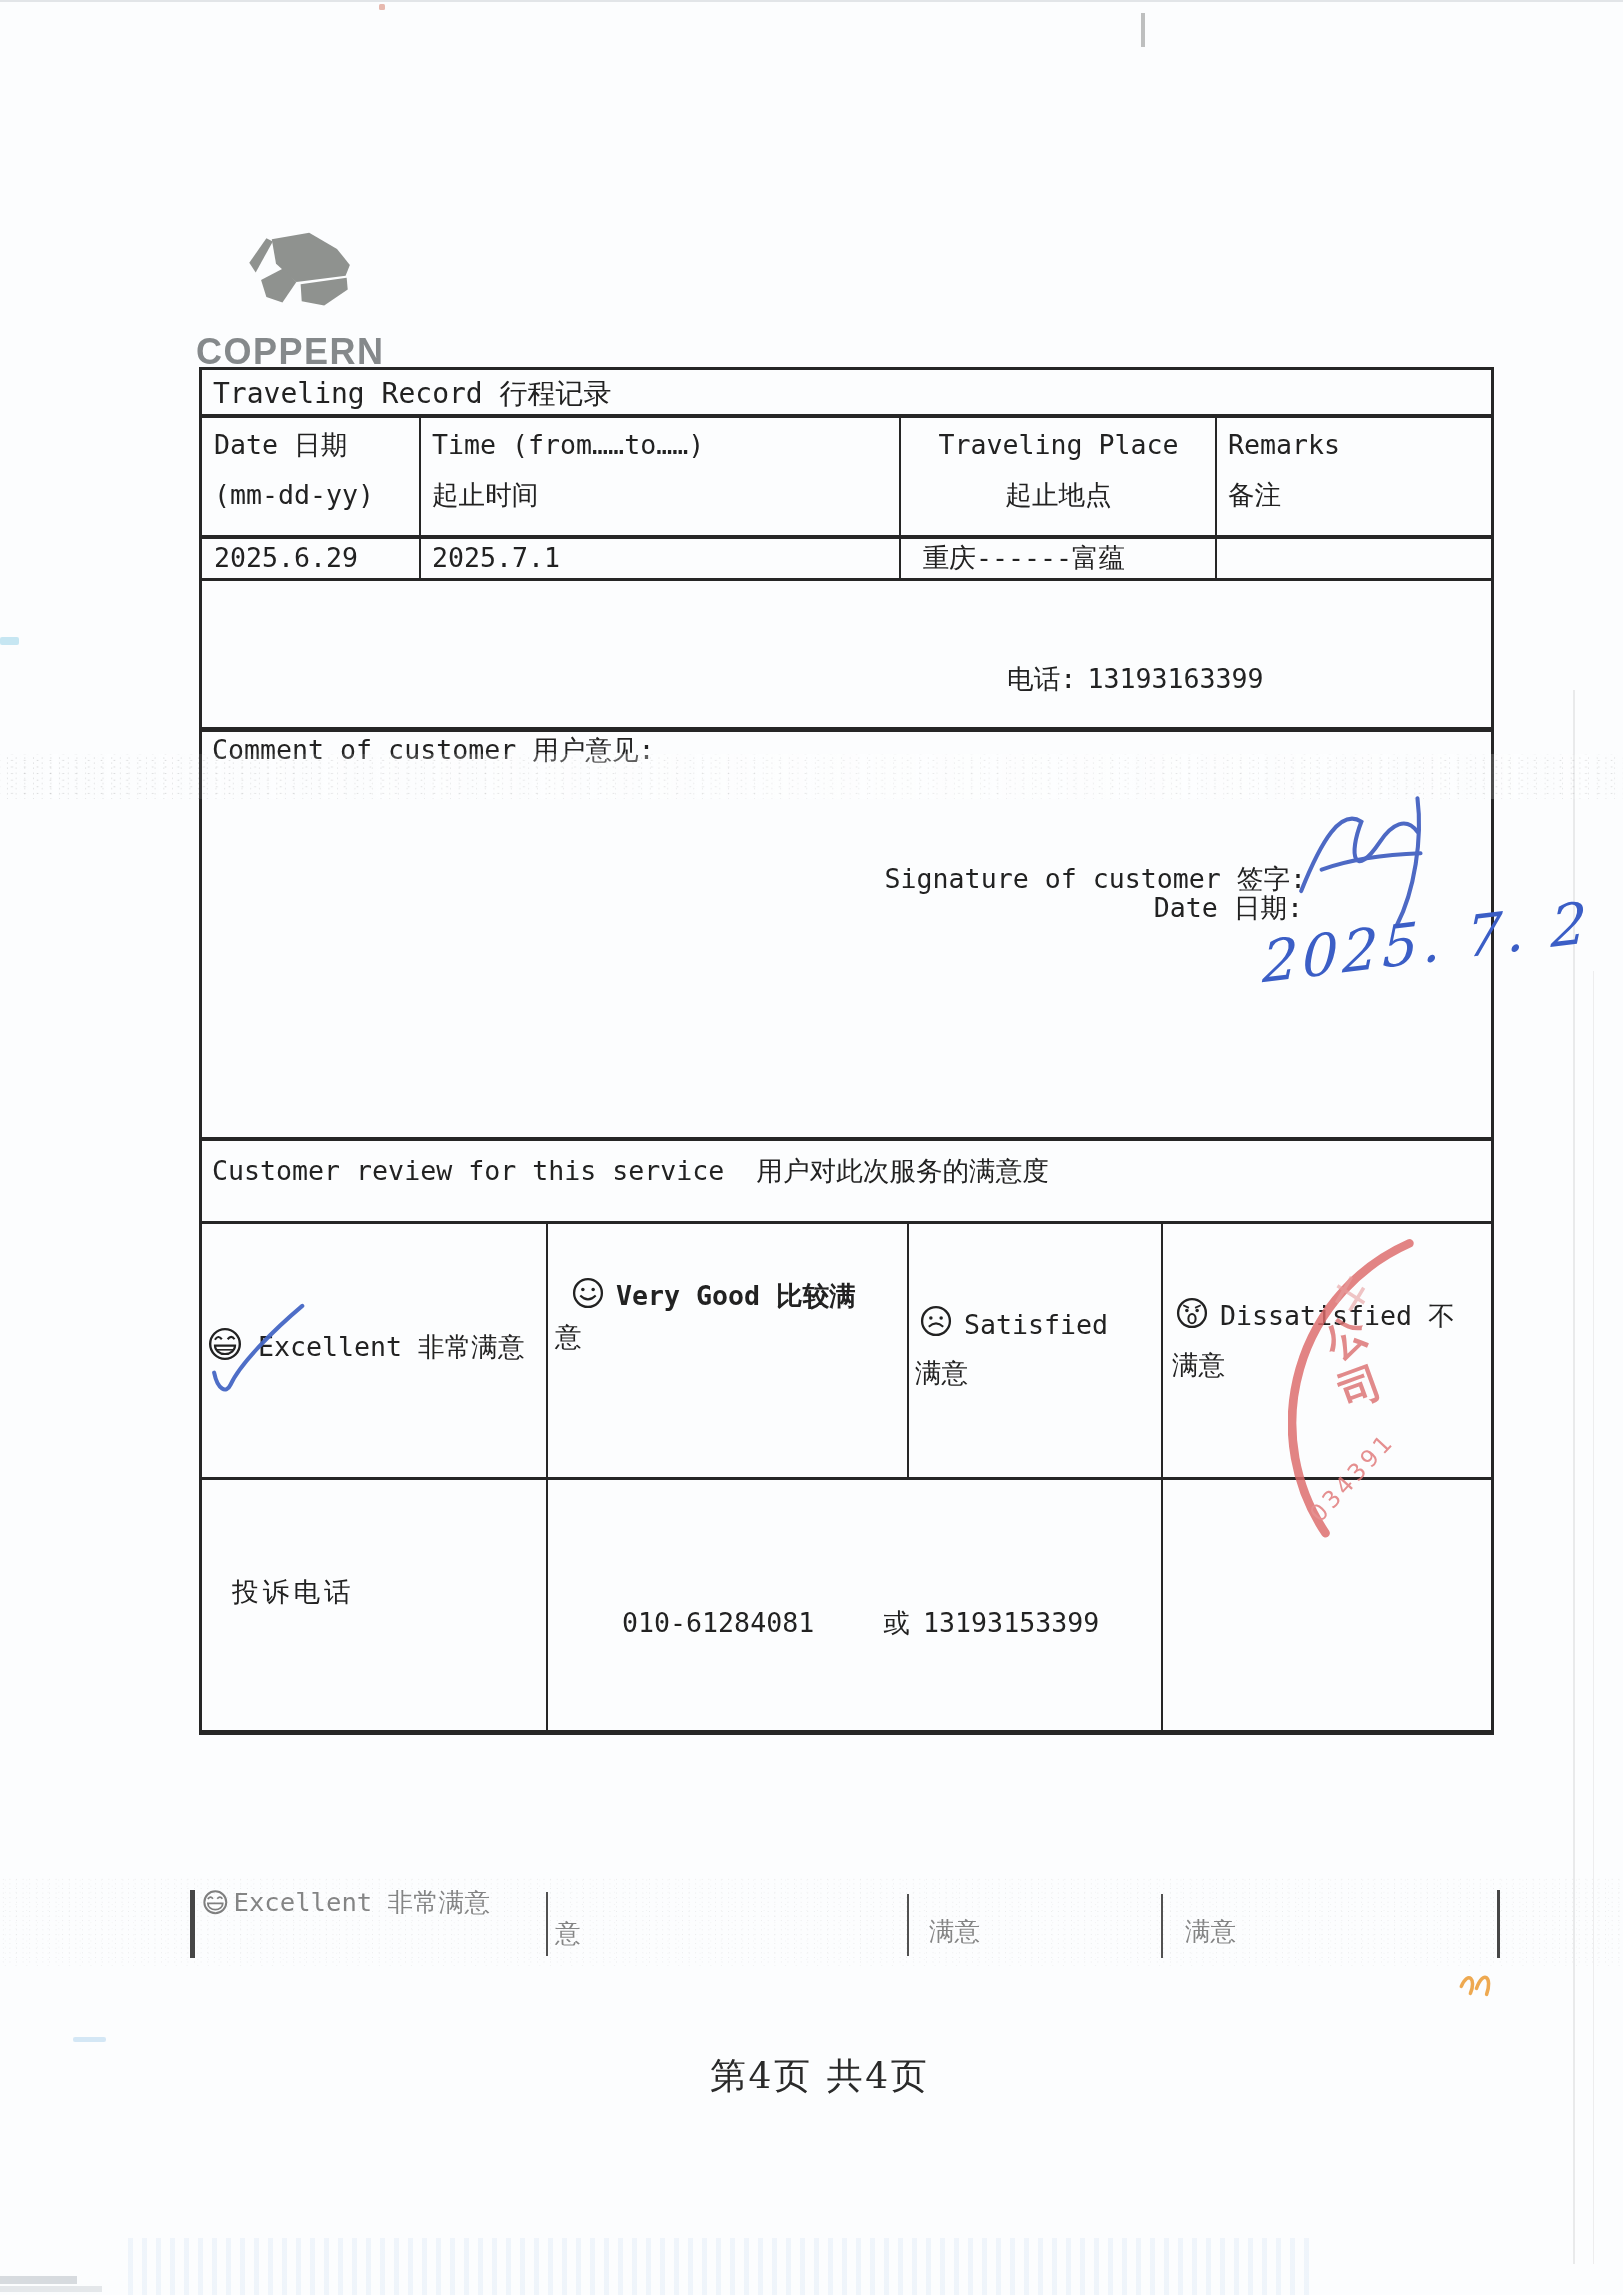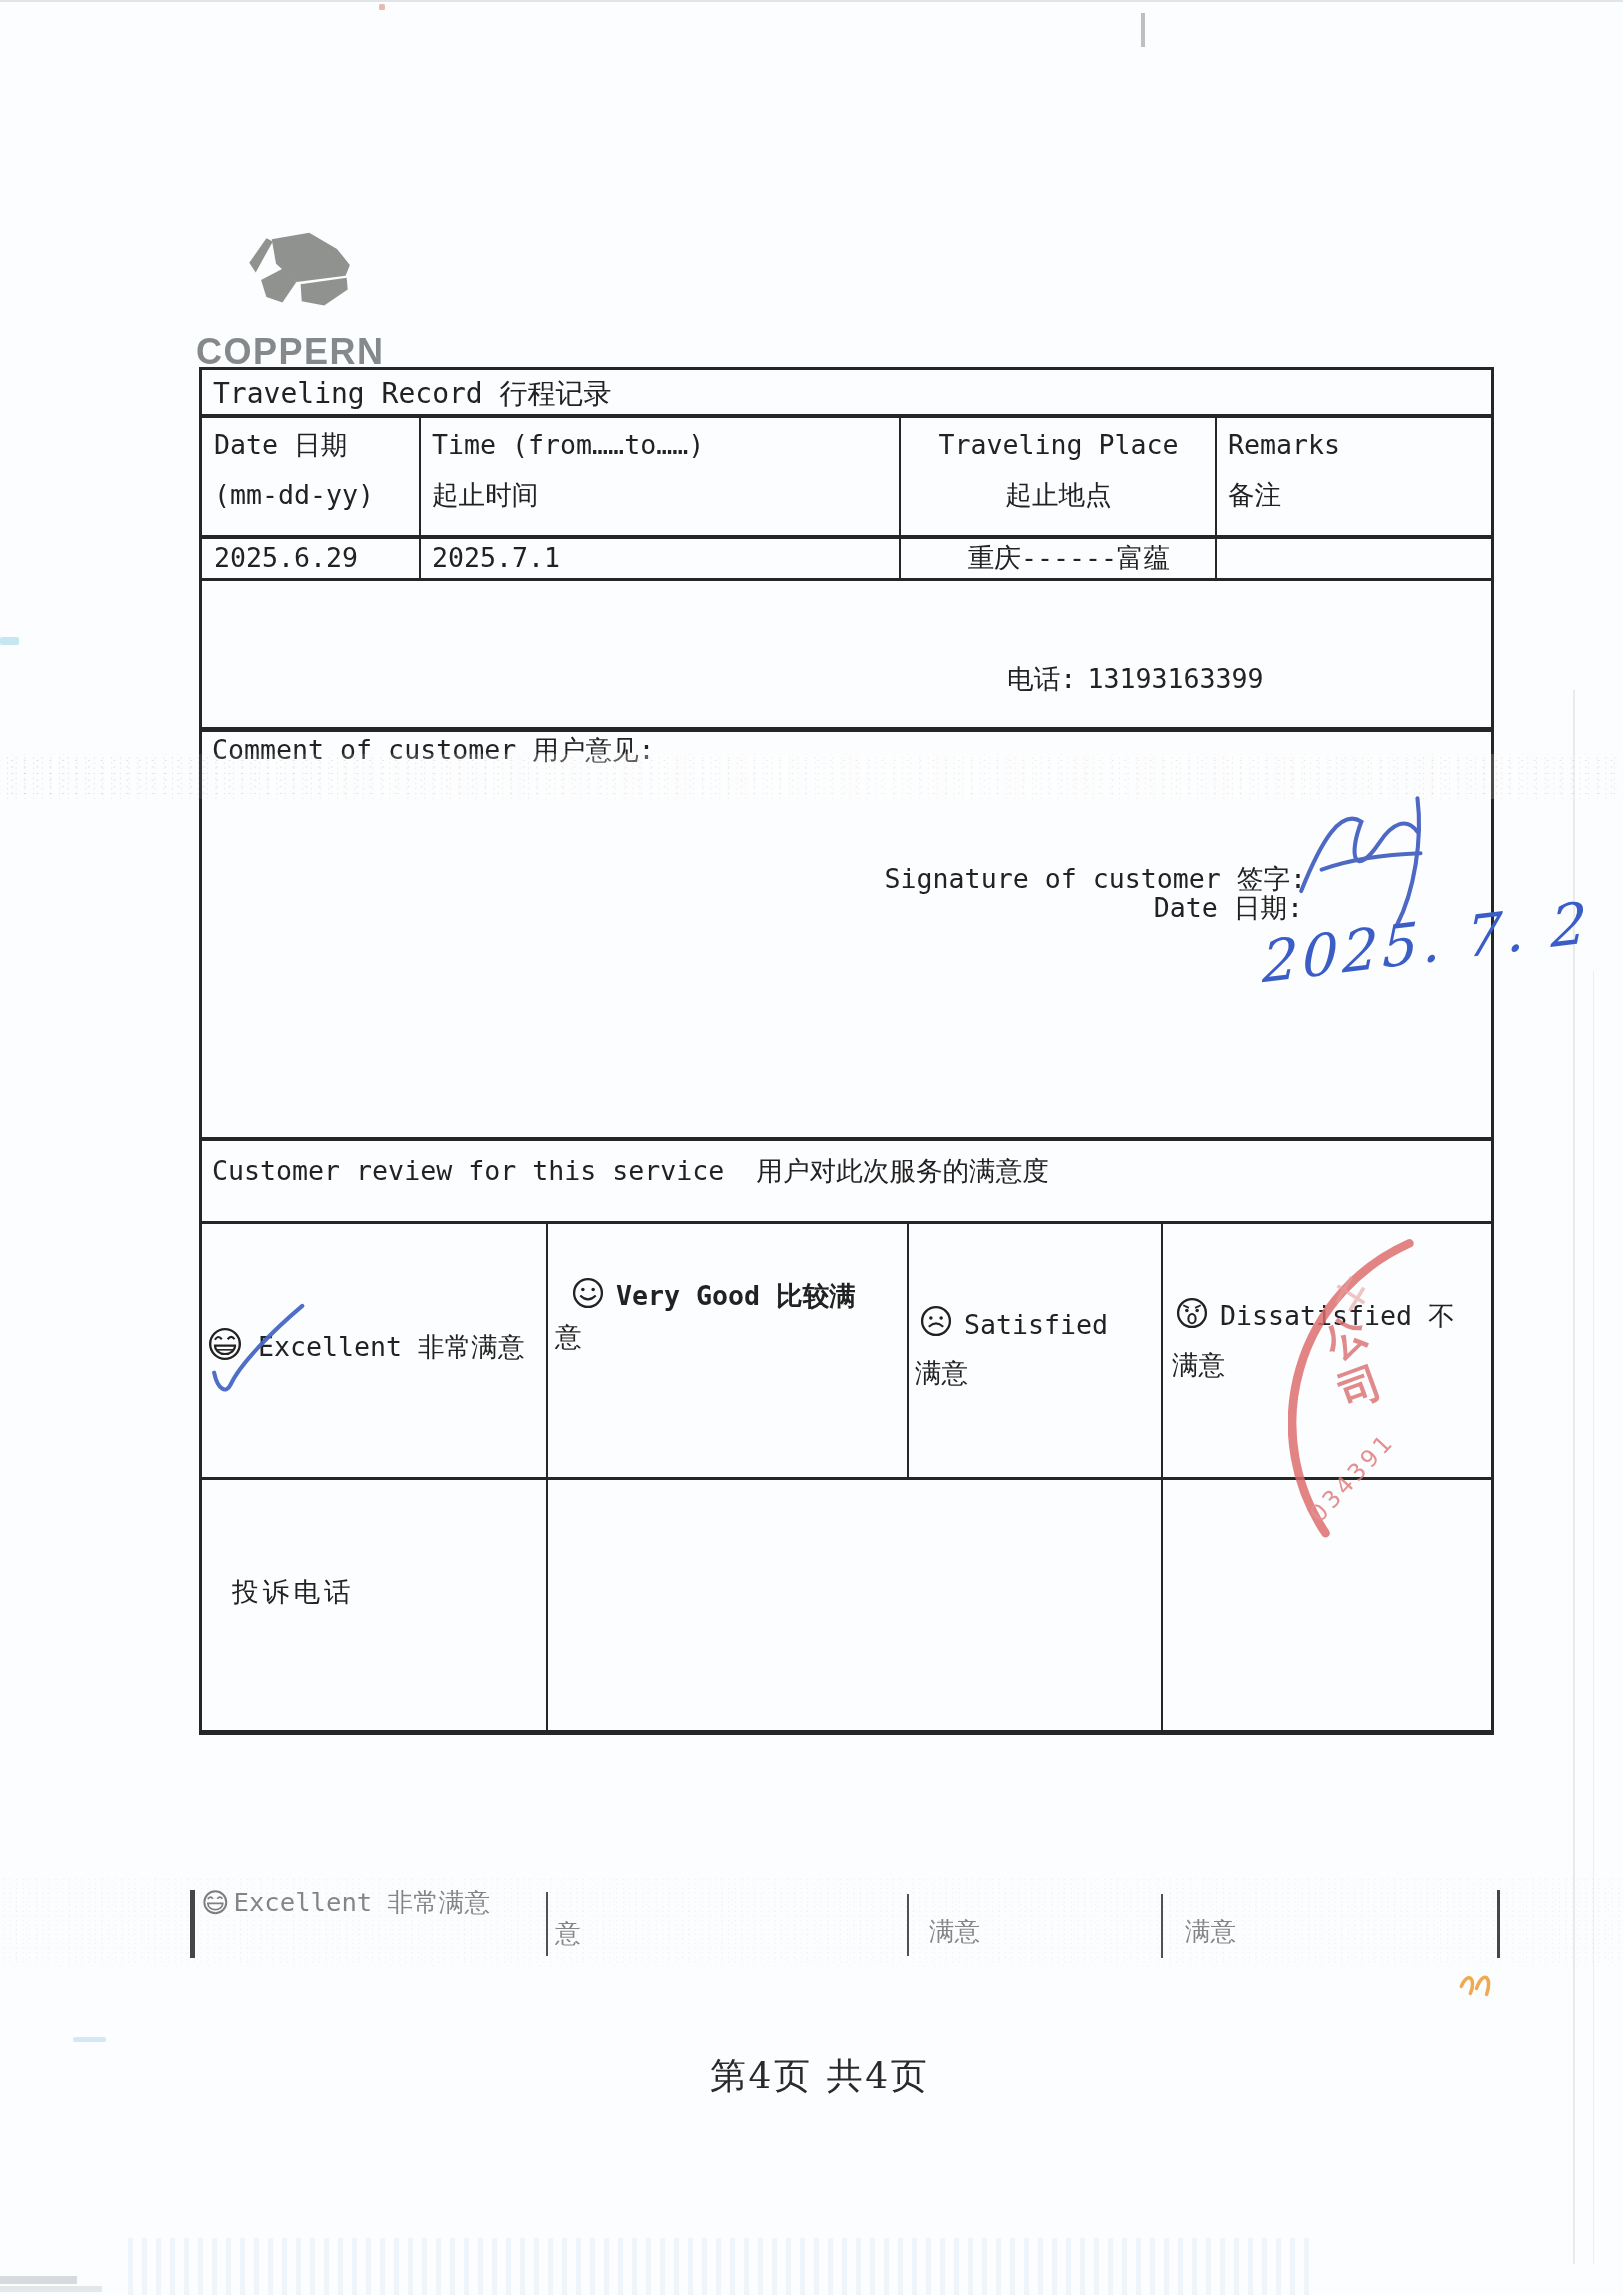--- a/index.html
+++ b/index.html
@@ -103,7 +103,7 @@
 
   <div class="txt f52" style="left:214px;top:543px;">2025.6.29</div>
   <div class="txt f52" style="left:432px;top:543px;">2025.7.1</div>
-  <div class="txt f52 center" style="left:937px;top:543px;width:264px;">重庆------富蕴</div>
+  <div class="txt f52 center" style="left:892px;top:543px;width:264px;">重庆------富蕴</div>
   <div class="txt f52" style="left:1228px;top:543px;"></div>
 
   <div class="txt f52" style="left:943px;top:633px;text-align:center;">

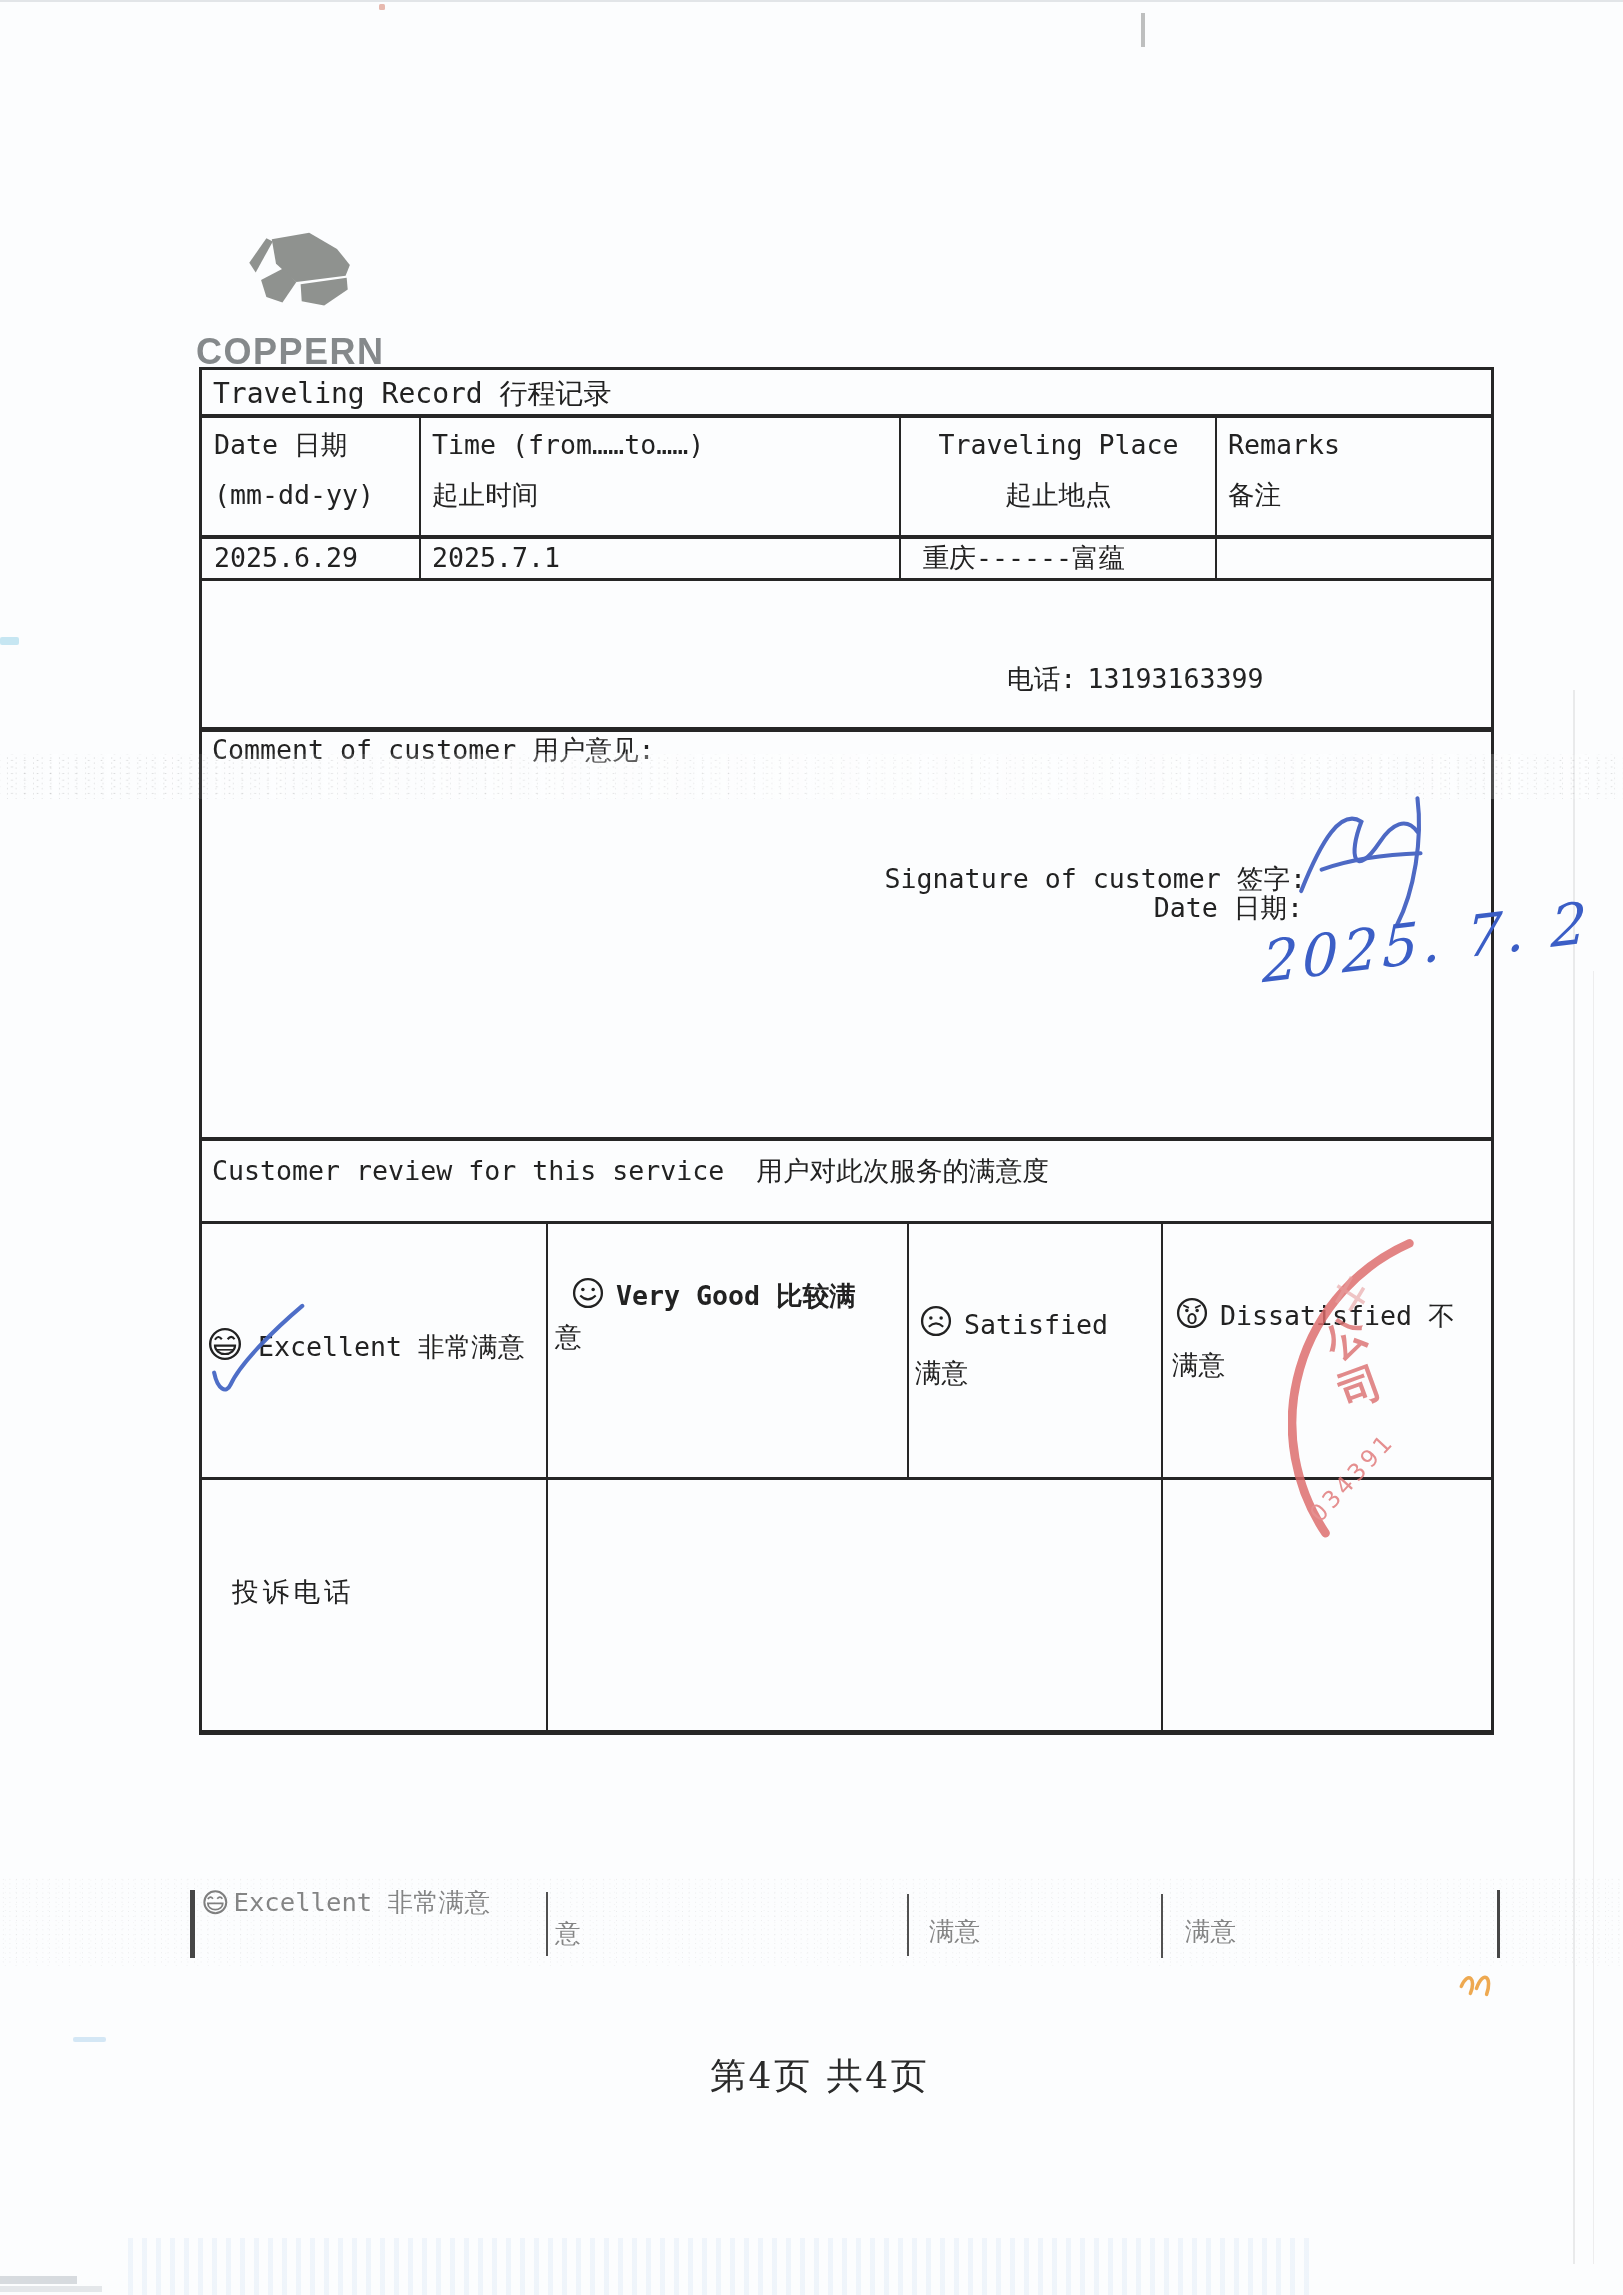--- a/index.html
+++ b/index.html
@@ -176,6 +176,9 @@
   <div class="txt f52" style="left:1172px;top:1350px;">满意</div>
 
   <div class="txt f52" style="left:232px;top:1577px;letter-spacing:4.1px;text-align:right;">投诉电话</div>
+  <div class="txt f52" style="left:558px;top:1577px;">
+    <span>010-61284081</span><span style="display:inline-block;width:69px;"></span><span>或</span><span style="display:inline-block;width:13.3px;"></span><span>13193153399</span>
+  </div>
 
   <svg class="abs" style="left:1288px;top:1227px;" width="210" height="368" viewBox="0 0 410 720">
     <g opacity=".82">

